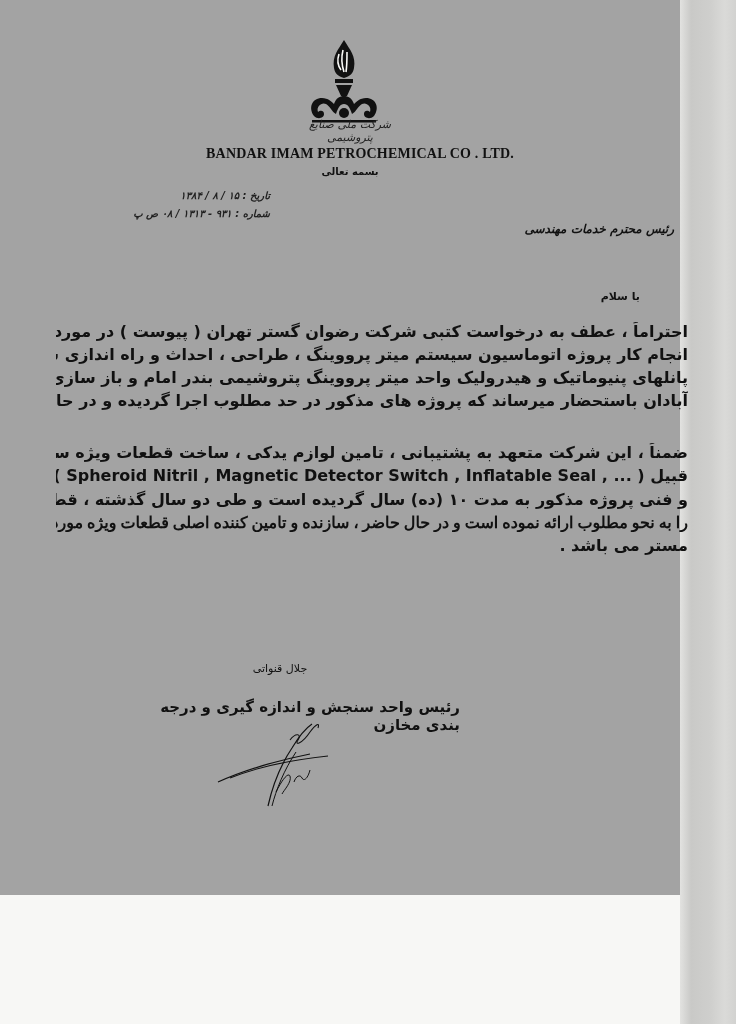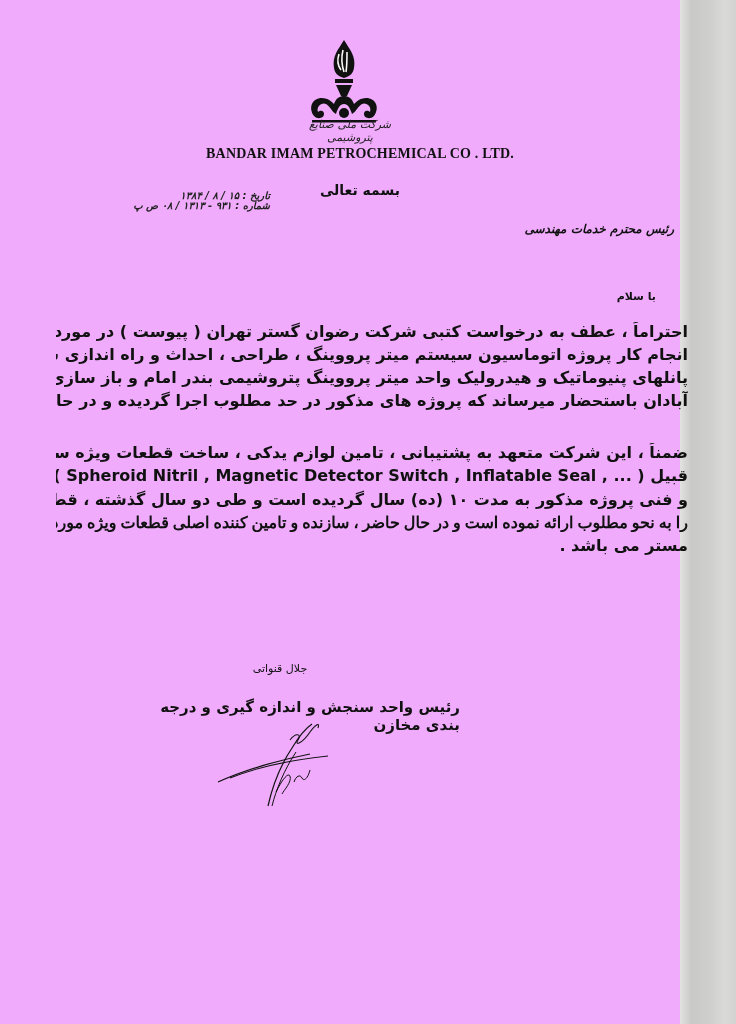--- a/index.html
+++ b/index.html
@@ -9,7 +9,7 @@
       font-family: "DejaVu Sans", sans-serif;
       color: #111;
     }
-    .page { position: absolute; left: 0; top: 0; width: 736px; height: 1024px; background: #f0abfc; }
+    .page { position: absolute; left: 0; top: 0; width: 736px; height: 895px; background: #a3a3a3; }
     .shadow-strip {
       position: absolute; top: 0; left: 680px; width: 56px; height: 1024px;
       background: linear-gradient(to right, #e2e2e0 0%, #c9c9c7 20%, #cfcfcd 55%, #dadad8 80%, #d2d2d0 100%);

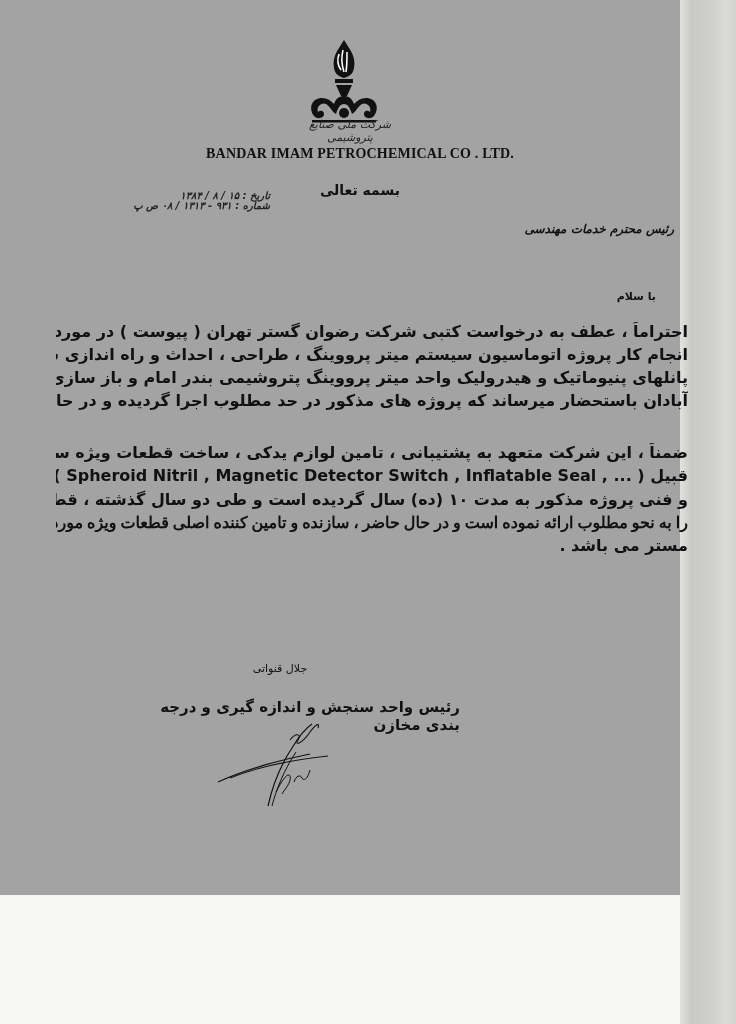--- a/index.html
+++ b/index.html
@@ -24,8 +24,8 @@
       font-family: "Liberation Serif", serif; font-weight: bold; font-size: 14px; letter-spacing: 0.2px;
     }
     .invocation {
-      position: absolute; left: 300px; top: 166px; width: 100px; text-align: right;
-      direction: rtl; font-size: 14px; font-weight: bold; margin-top: 16px;
+      position: absolute; left: 300px; top: 166px; width: 100px; text-align: center;
+      direction: rtl; font-size: 10px; font-weight: bold;
     }
     .meta { position: absolute; direction: rtl; font-size: 10px; font-style: italic; font-weight: bold; color: #222; }
     .meta-date { left: 150px; top: 190px; width: 120px; text-align: right; }

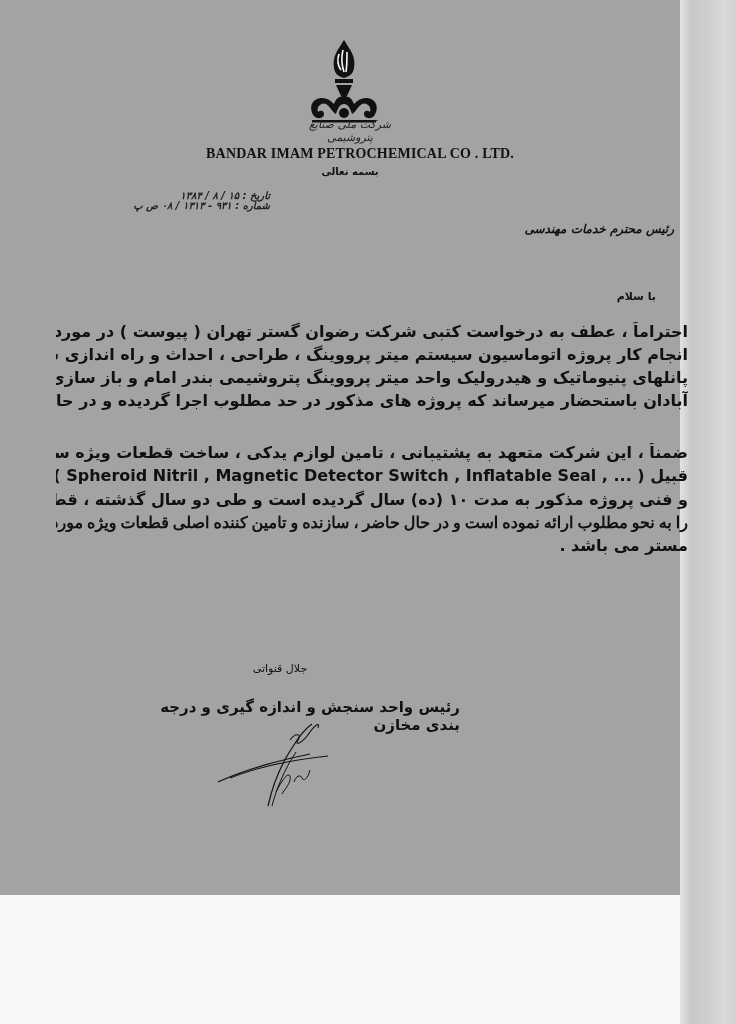--- a/index.html
+++ b/index.html
@@ -29,7 +29,7 @@
     }
     .meta { position: absolute; direction: rtl; font-size: 10px; font-style: italic; font-weight: bold; color: #222; }
     .meta-date { left: 150px; top: 190px; width: 120px; text-align: right; }
-    .meta-number { left: 110px; top: 200px; width: 160px; text-align: right; }
+    .meta-number { left: 110px; top: 208px; width: 160px; text-align: right; }
     .addressee {
       position: absolute; right: 62px; width: 320px; text-align: right; direction: rtl;
       font-weight: bold; font-style: italic; font-size: 12px;

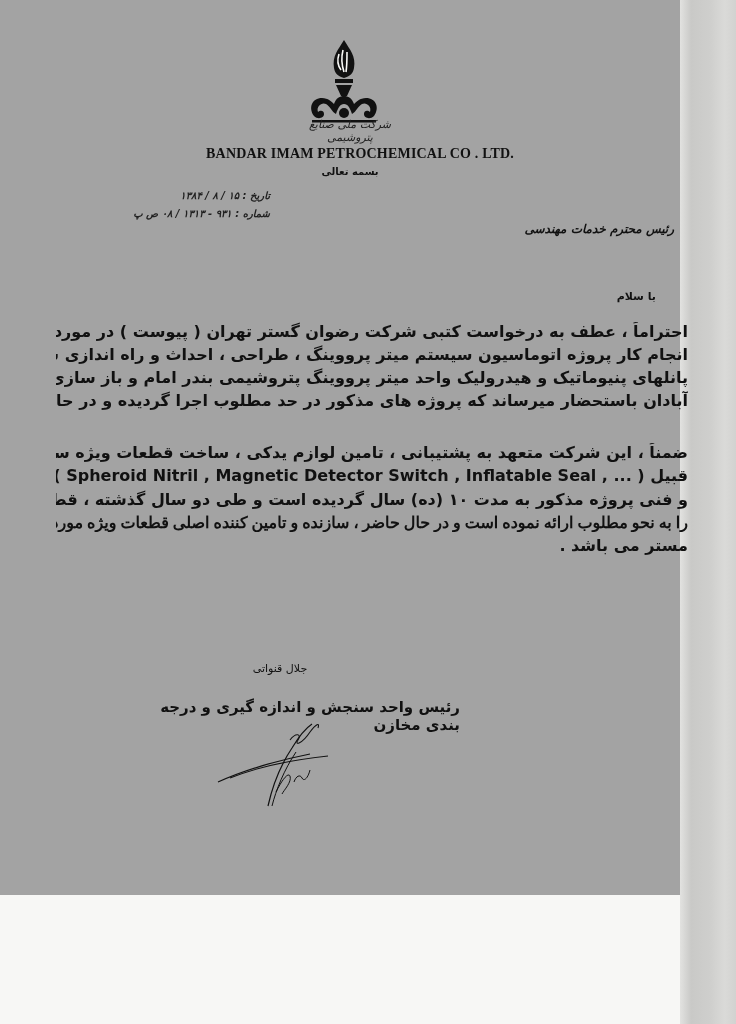--- a/index.html
+++ b/index.html
@@ -36,7 +36,7 @@
     }
     .addr1 { top: 222px; }
     .addr2 { top: 246px; }
-    .greeting { position: absolute; right: 80px; top: 290px; direction: rtl; font-size: 11px; font-weight: bold; }
+    .greeting { position: absolute; right: 96px; top: 290px; direction: rtl; font-size: 11px; font-weight: bold; }
     .body-line {
       position: absolute; left: 56px; width: 632px; direction: rtl; text-align: justify;
       text-align-last: justify; font-size: 16px; font-weight: bold; white-space: nowrap;

